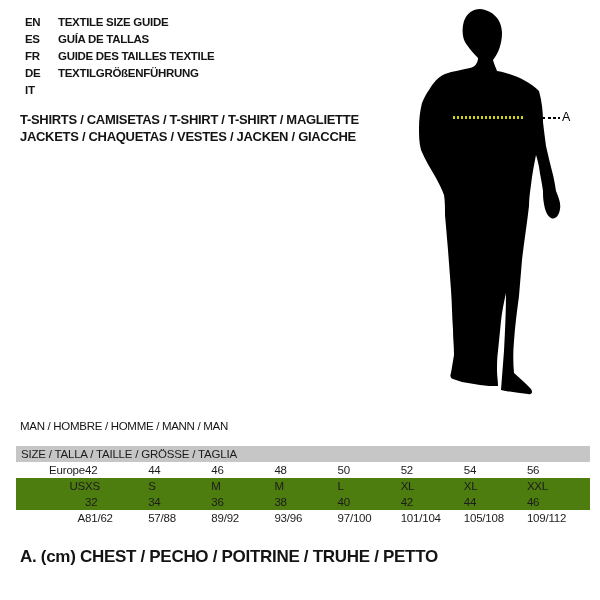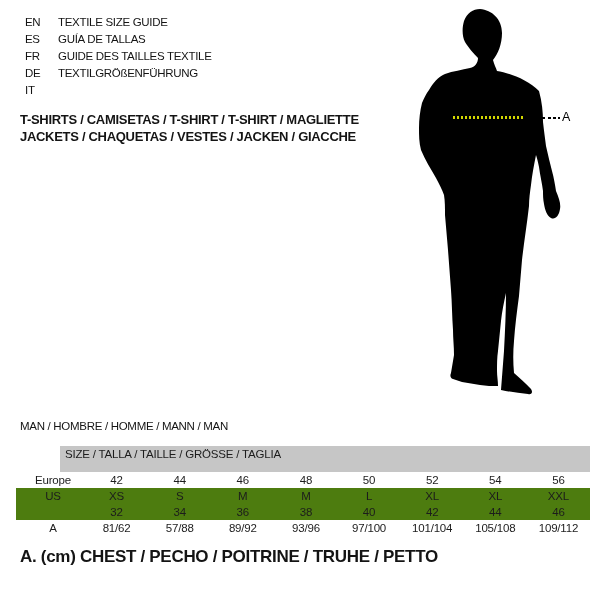--- a/index.html
+++ b/index.html
@@ -9,7 +9,7 @@
   }
   
   .lang-list{position:absolute;left:25px;top:14px;}
-  .lang-row{display:flex;line-height:17px;font-weight:400;font-size:11.5px;letter-spacing:-0.3px;}
+  .lang-row{display:flex;line-height:17px;font-weight:700;font-size:11.5px;letter-spacing:-0.3px;}
   .lang-code{width:33px;flex:0 0 33px;}
   
   .category{position:absolute;left:20px;top:111px;font-weight:700;font-size:13px;line-height:17px;letter-spacing:-0.3px;}

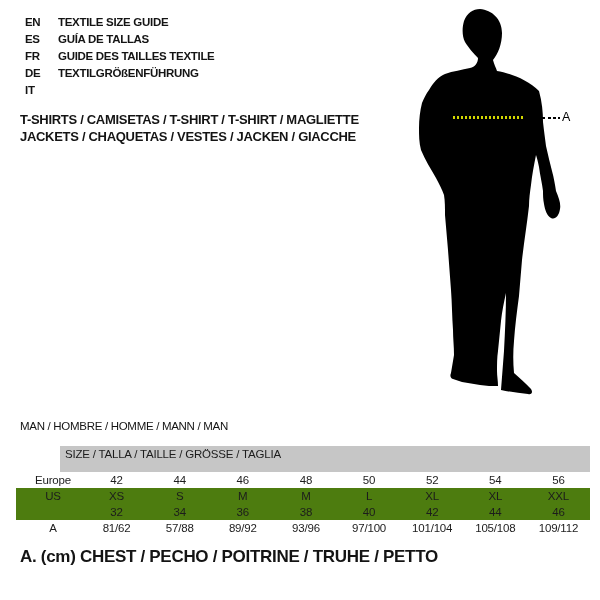--- a/index.html
+++ b/index.html
@@ -29,7 +29,7 @@
   .section-title{position:absolute;left:20px;top:420px;font-weight:400;font-size:11.5px;letter-spacing:-0.3px;}
   
   .size-table{position:absolute;left:16px;top:446px;width:574px;font-size:11.5px;letter-spacing:-0.2px;color:#1c1c1c;}
-  .thead{height:26px;line-height:16px;background:#c6c6c6;padding-left:5px;margin-left:44px;}
+  .thead{height:16px;line-height:16px;background:#c6c6c6;padding-left:5px;}
   .trow{display:grid;grid-template-columns:69px repeat(8,1fr);height:16px;line-height:16px;}
   .trow.stripe{background:#4d7c0f;}
   .tlabel{padding-left:5px;text-align:center;}

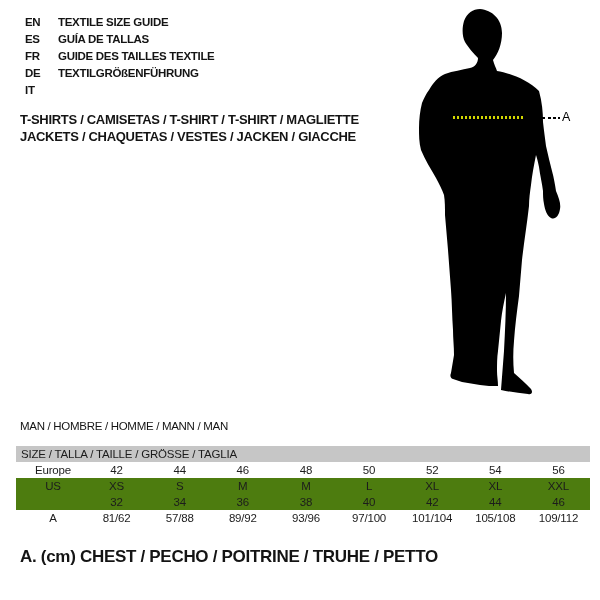--- a/index.html
+++ b/index.html
@@ -32,7 +32,7 @@
   .thead{height:16px;line-height:16px;background:#c6c6c6;padding-left:5px;}
   .trow{display:grid;grid-template-columns:69px repeat(8,1fr);height:16px;line-height:16px;}
   .trow.stripe{background:#4d7c0f;}
-  .tlabel{padding-left:5px;text-align:center;}
+  .tlabel{padding-left:5px;text-align:right;}
   .tcell{text-align:center;}
   
   .footnote{position:absolute;left:20px;top:547px;font-weight:700;font-size:17px;letter-spacing:-0.3px;}

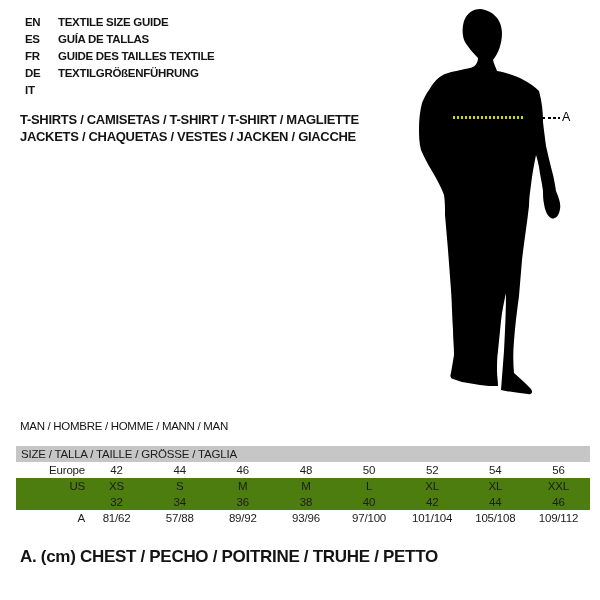--- a/index.html
+++ b/index.html
@@ -33,7 +33,7 @@
   .trow{display:grid;grid-template-columns:69px repeat(8,1fr);height:16px;line-height:16px;}
   .trow.stripe{background:#4d7c0f;}
   .tlabel{padding-left:5px;text-align:right;}
-  .tcell{text-align:center;}
+  .tcell{text-align:left;}
   
   .footnote{position:absolute;left:20px;top:547px;font-weight:700;font-size:17px;letter-spacing:-0.3px;}
 </style>

